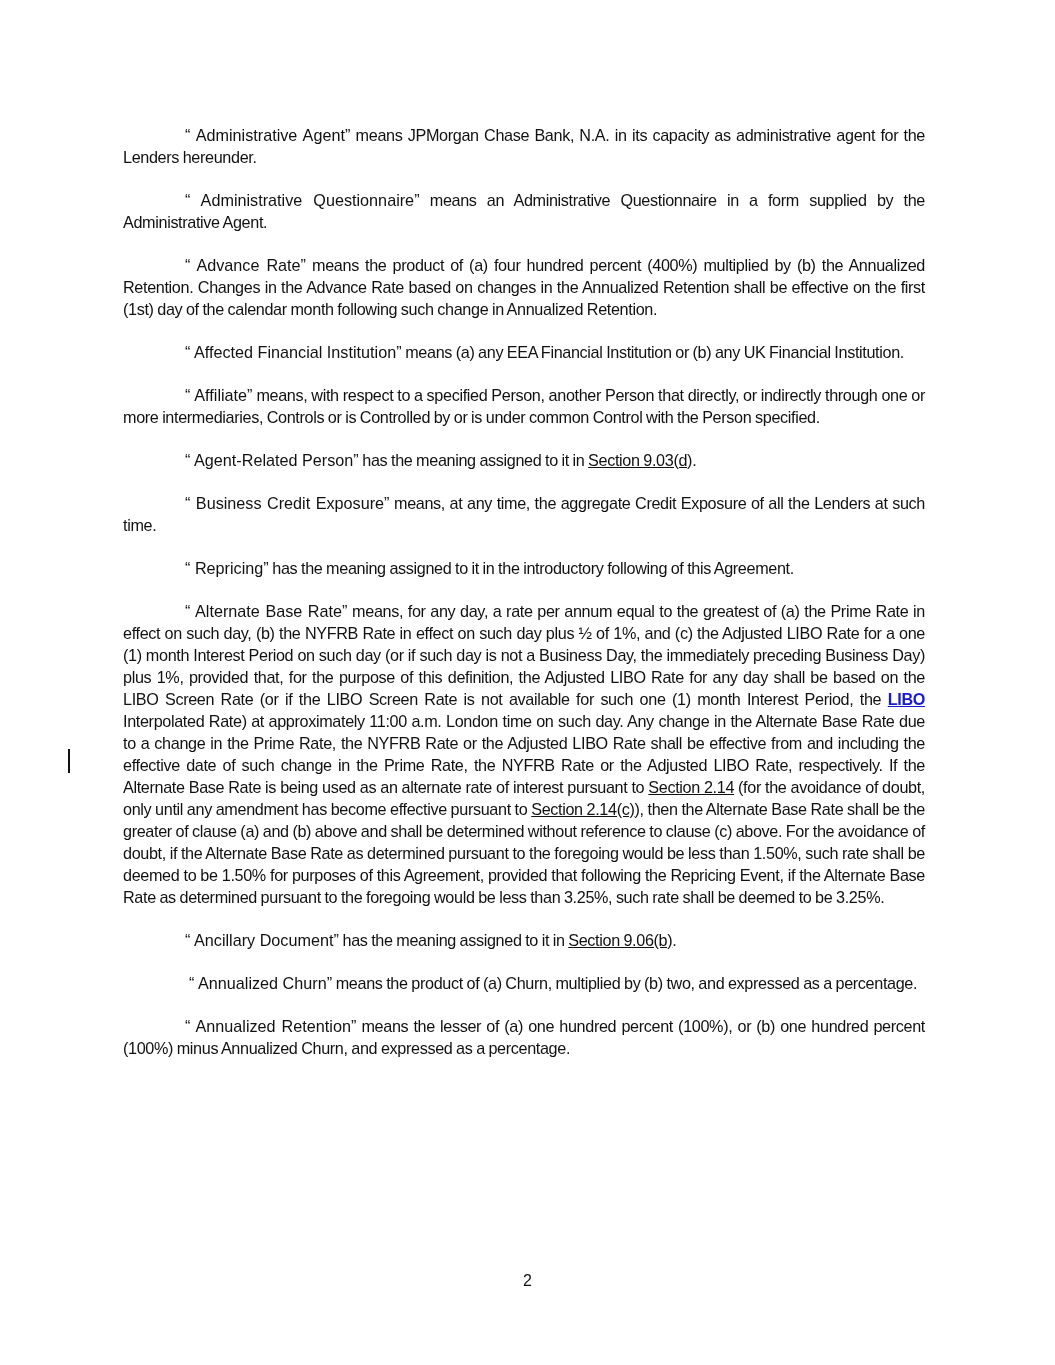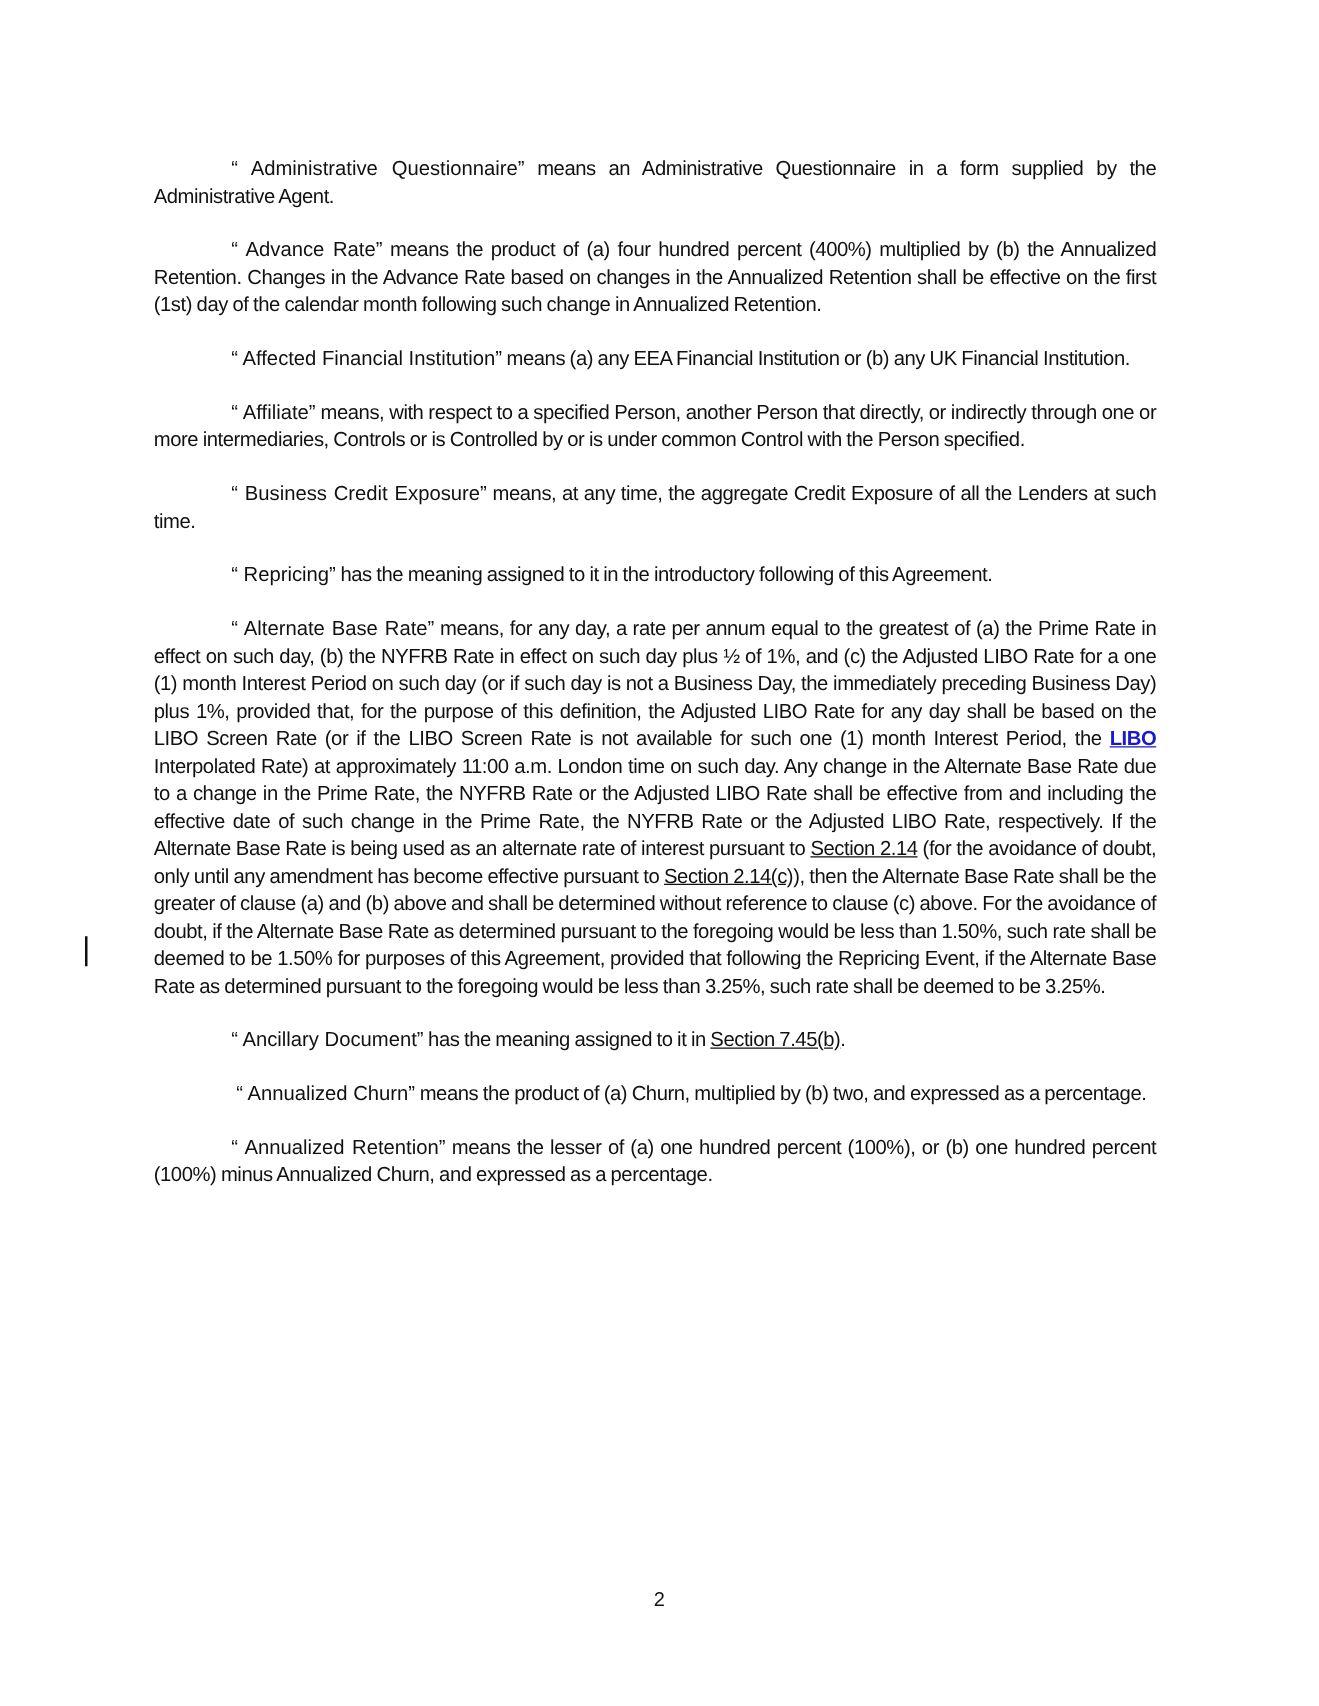--- a/index.html
+++ b/index.html
@@ -56,6 +56,7 @@
 
 <div class="page">
 
+  <p class="para"><span class="term"><span>“ </span><span>Administrative Agent</span><span>”</span></span><span> means JPMorgan Chase Bank, N.A. in its capacity as administrative agent for the Lenders hereunder.</span></p>
 
   <p class="para"><span class="term"><span>“ </span><span>Administrative Questionnaire</span><span>”</span></span><span> means an Administrative Questionnaire in a form supplied by the Administrative Agent.</span></p>
 

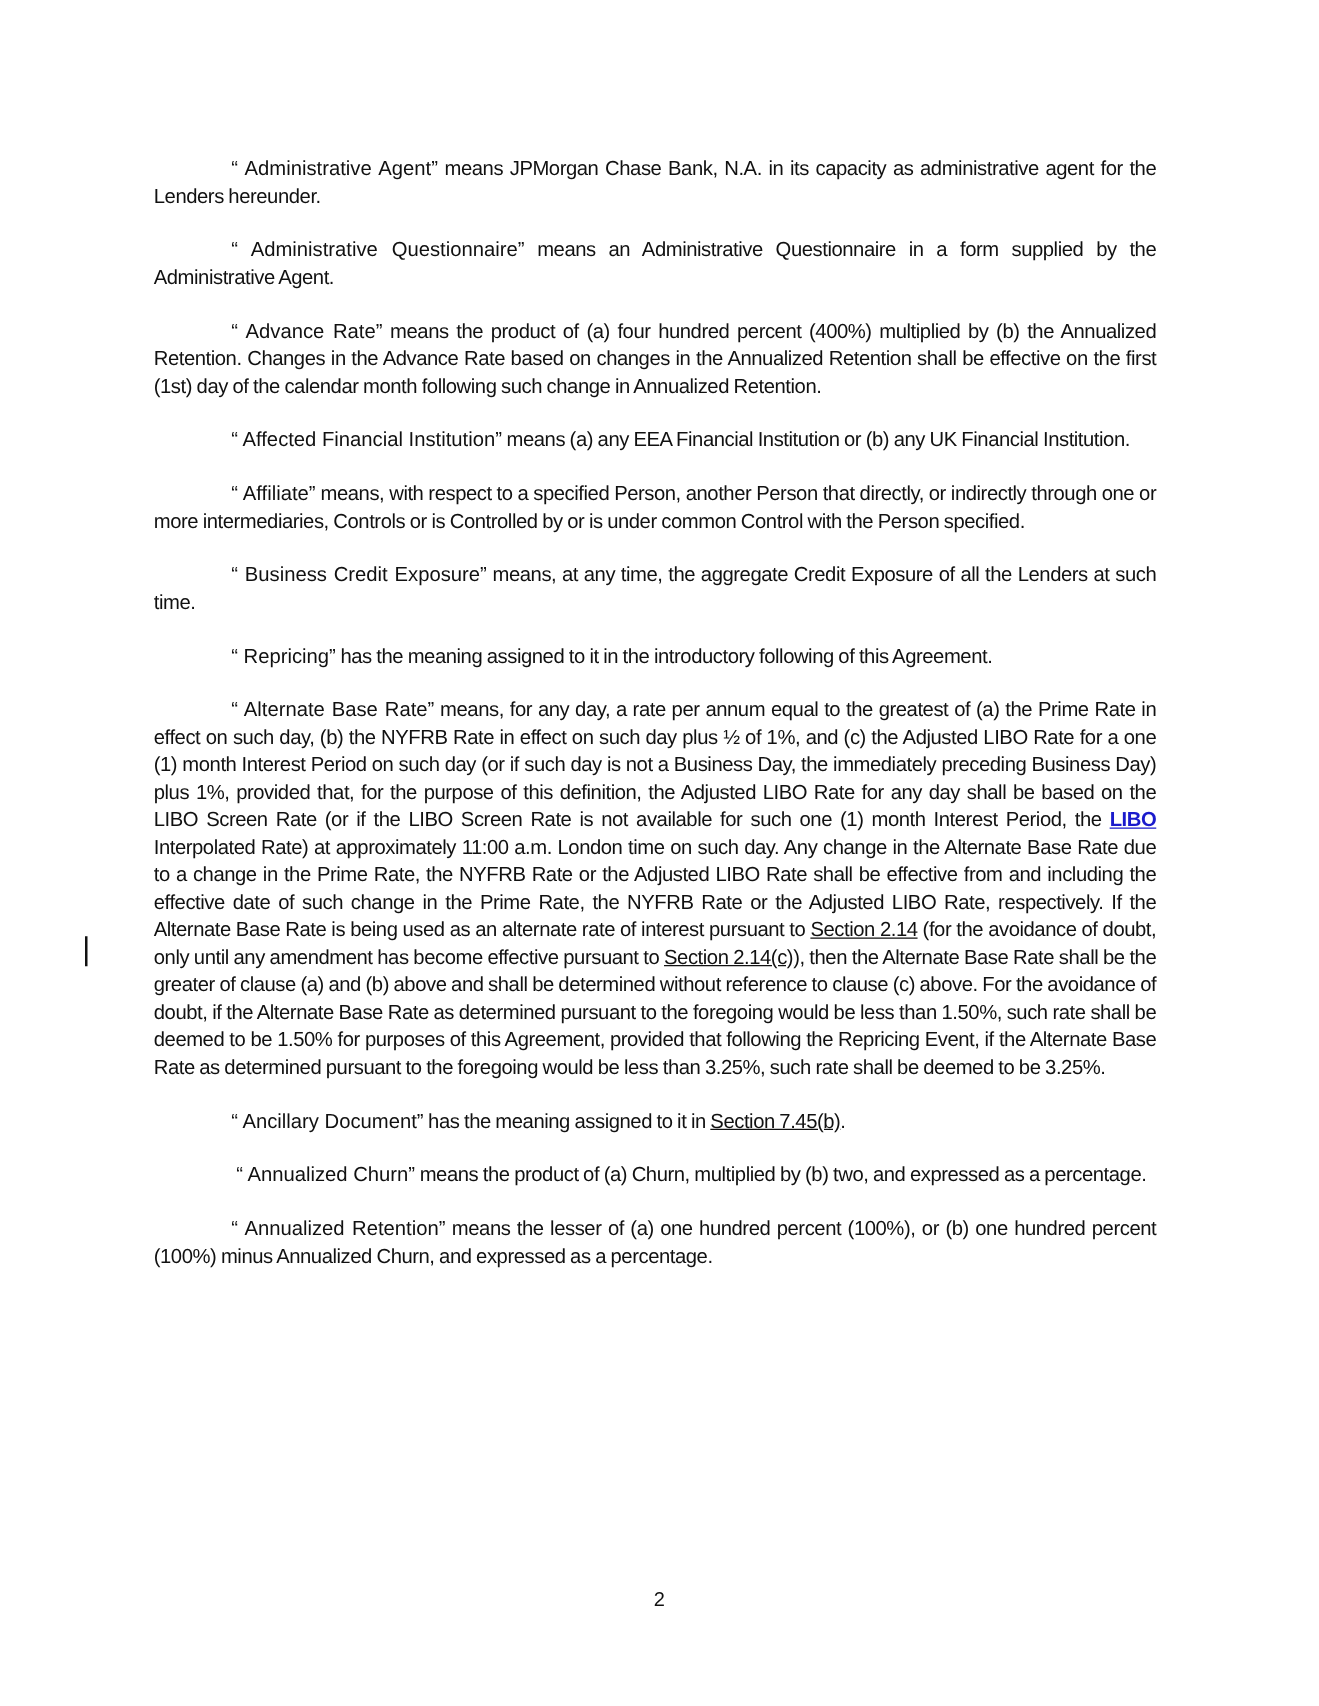--- a/index.html
+++ b/index.html
@@ -66,6 +66,7 @@
 
   <p class="para"><span class="term"><span>“ </span><span>Affiliate</span><span>”</span></span><span> means, with respect to a specified Person, another Person that directly, or indirectly through one or more intermediaries, Controls or is Controlled by or is under common Control with the Person specified.</span></p>
 
+  <p class="para"><span class="term"><span>“ </span><span>Agent-Related Person</span><span>”</span></span><span> has the meaning assigned to it in </span><span class="u">Section 9.03(d)</span><span>.</span></p>
 
   <p class="para"><span class="term"><span>“ </span><span>Business Credit Exposure</span><span>”</span></span><span> means, at any time, the aggregate Credit Exposure of all the Lenders at such time.</span></p>
 

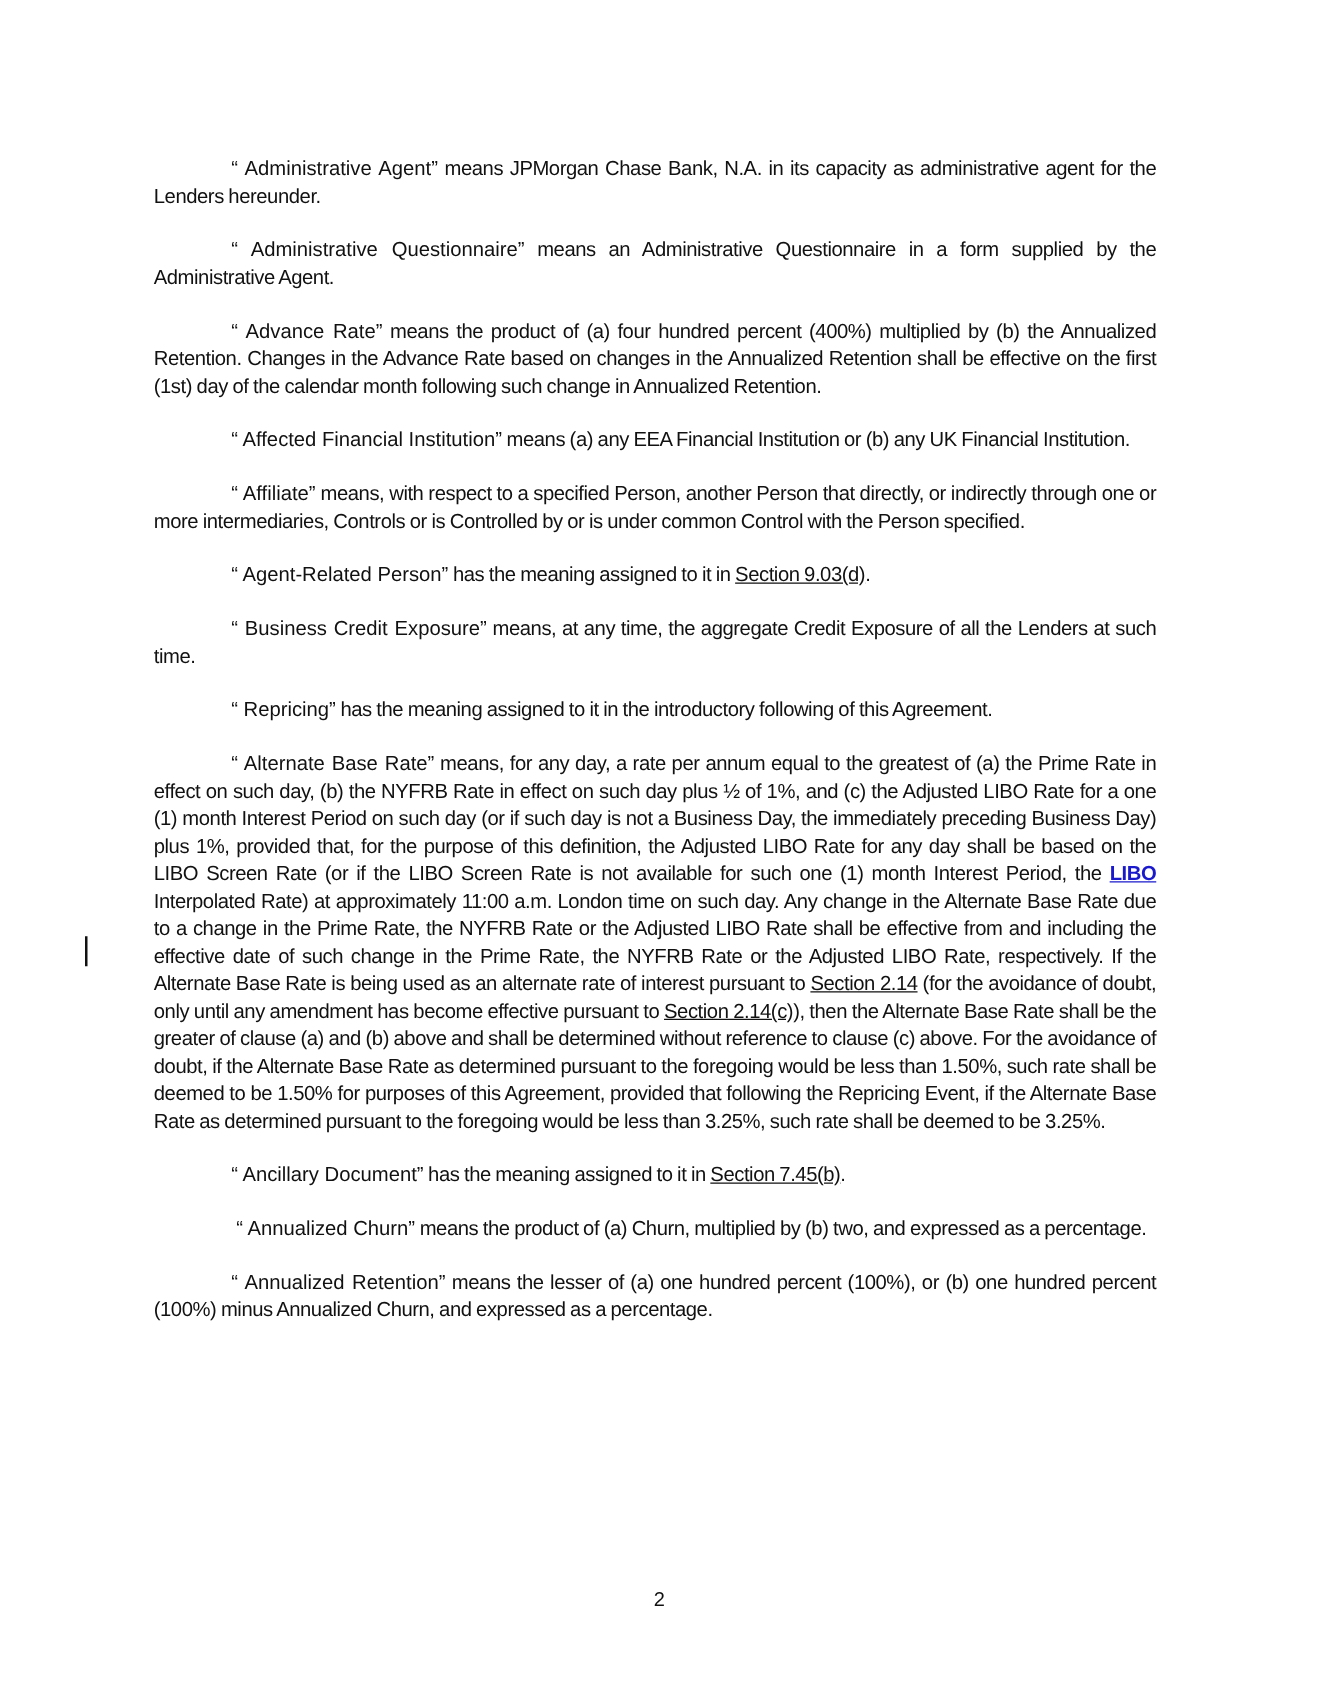--- a/index.html
+++ b/index.html
@@ -74,7 +74,7 @@
 
   <p class="para"><span class="term"><span>“ </span><span>Alternate Base Rate</span><span>”</span></span><span> means, for any day, a rate per annum equal to the greatest of (a) the Prime Rate in effect on such day, (b) the NYFRB Rate in effect on such day plus ½ of 1%, and (c) the Adjusted LIBO Rate for a one (1) month Interest Period on such day (or if such day is not a Business Day, the immediately preceding Business Day) plus 1%, provided that, for the purpose of this definition, the Adjusted LIBO Rate for any day shall be based on the LIBO Screen Rate (or if the LIBO Screen Rate is not available for such one (1) month Interest Period, the </span><span class="link">LIBO</span><span> Interpolated Rate) at approximately 11:00 a.m. London time on such day.  Any change in the Alternate Base Rate due to a change in the Prime Rate, the NYFRB Rate or the Adjusted LIBO Rate shall be effective from and including the effective date of such change in the Prime Rate, the NYFRB Rate or the Adjusted LIBO Rate, respectively. If the Alternate Base Rate is being used as an alternate rate of interest pursuant to </span><span class="u">Section 2.14</span><span> (for the avoidance of doubt, only until any amendment has become effective pursuant to </span><span class="u">Section 2.14(c)</span><span>), then the Alternate Base Rate shall be the greater of clause (a) and (b) above and shall be determined without reference to clause (c) above.  For the avoidance of doubt, if the Alternate Base Rate as determined pursuant to the foregoing would be less than 1.50%, such rate shall be deemed to be 1.50% for purposes of this Agreement, provided that following the Repricing Event, if the Alternate Base Rate as determined pursuant to the foregoing would be less than 3.25%, such rate shall be deemed to be 3.25%.</span></p>
 
-  <p class="para"><span class="term"><span>“ </span><span>Ancillary Document</span><span>”</span></span><span> has the meaning assigned to it in </span><span class="u">Section 7.45(b)</span><span>.</span></p>
+  <p class="para"><span class="term"><span>“ </span><span>Ancillary Document</span><span>”</span></span><span> has the meaning assigned to it in </span><span class="u">Section 9.06(b)</span><span>.</span></p>
 
   <p class="para extra-indent"><span class="term"><span>“ </span><span>Annualized Churn</span><span>”</span></span><span> means the product of (a) Churn, multiplied by (b) two, and expressed as a percentage.</span></p>
 

